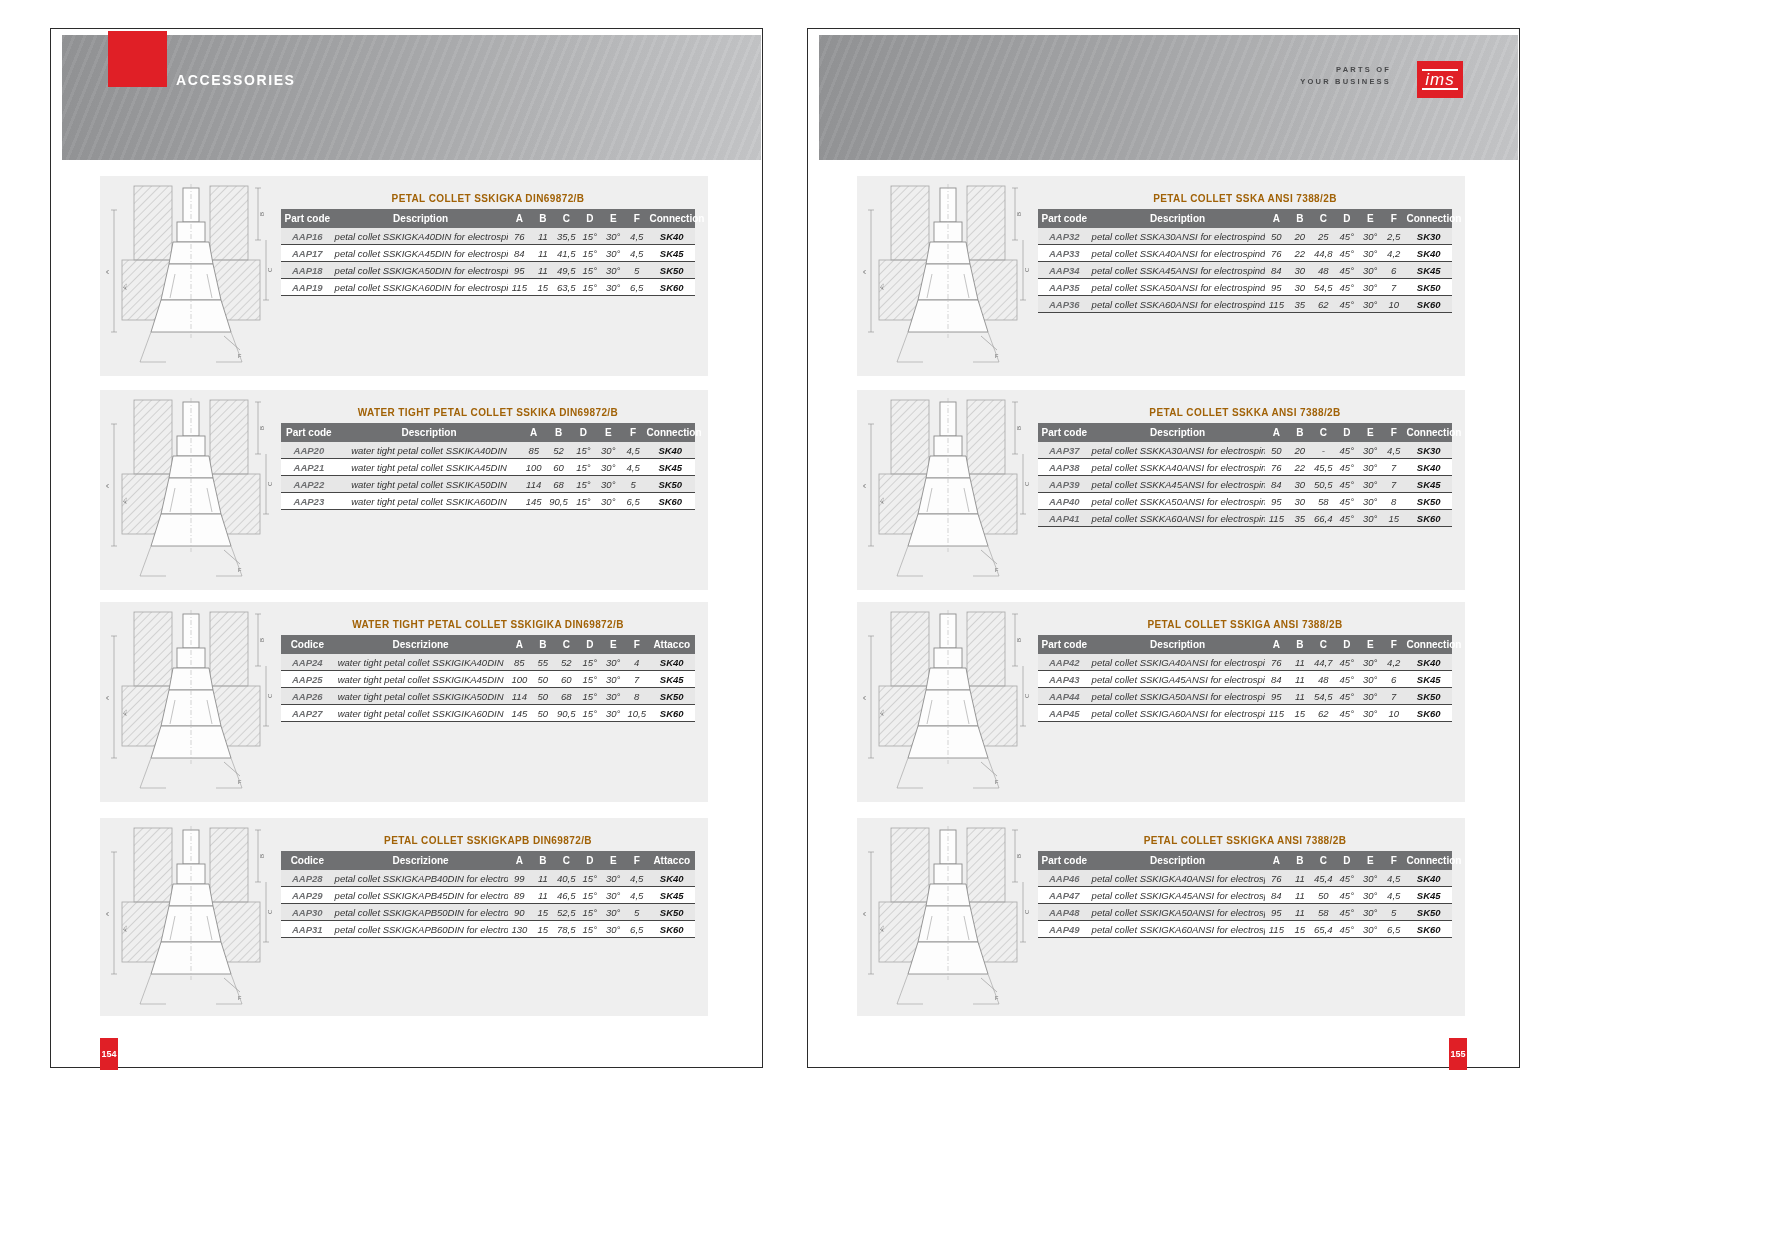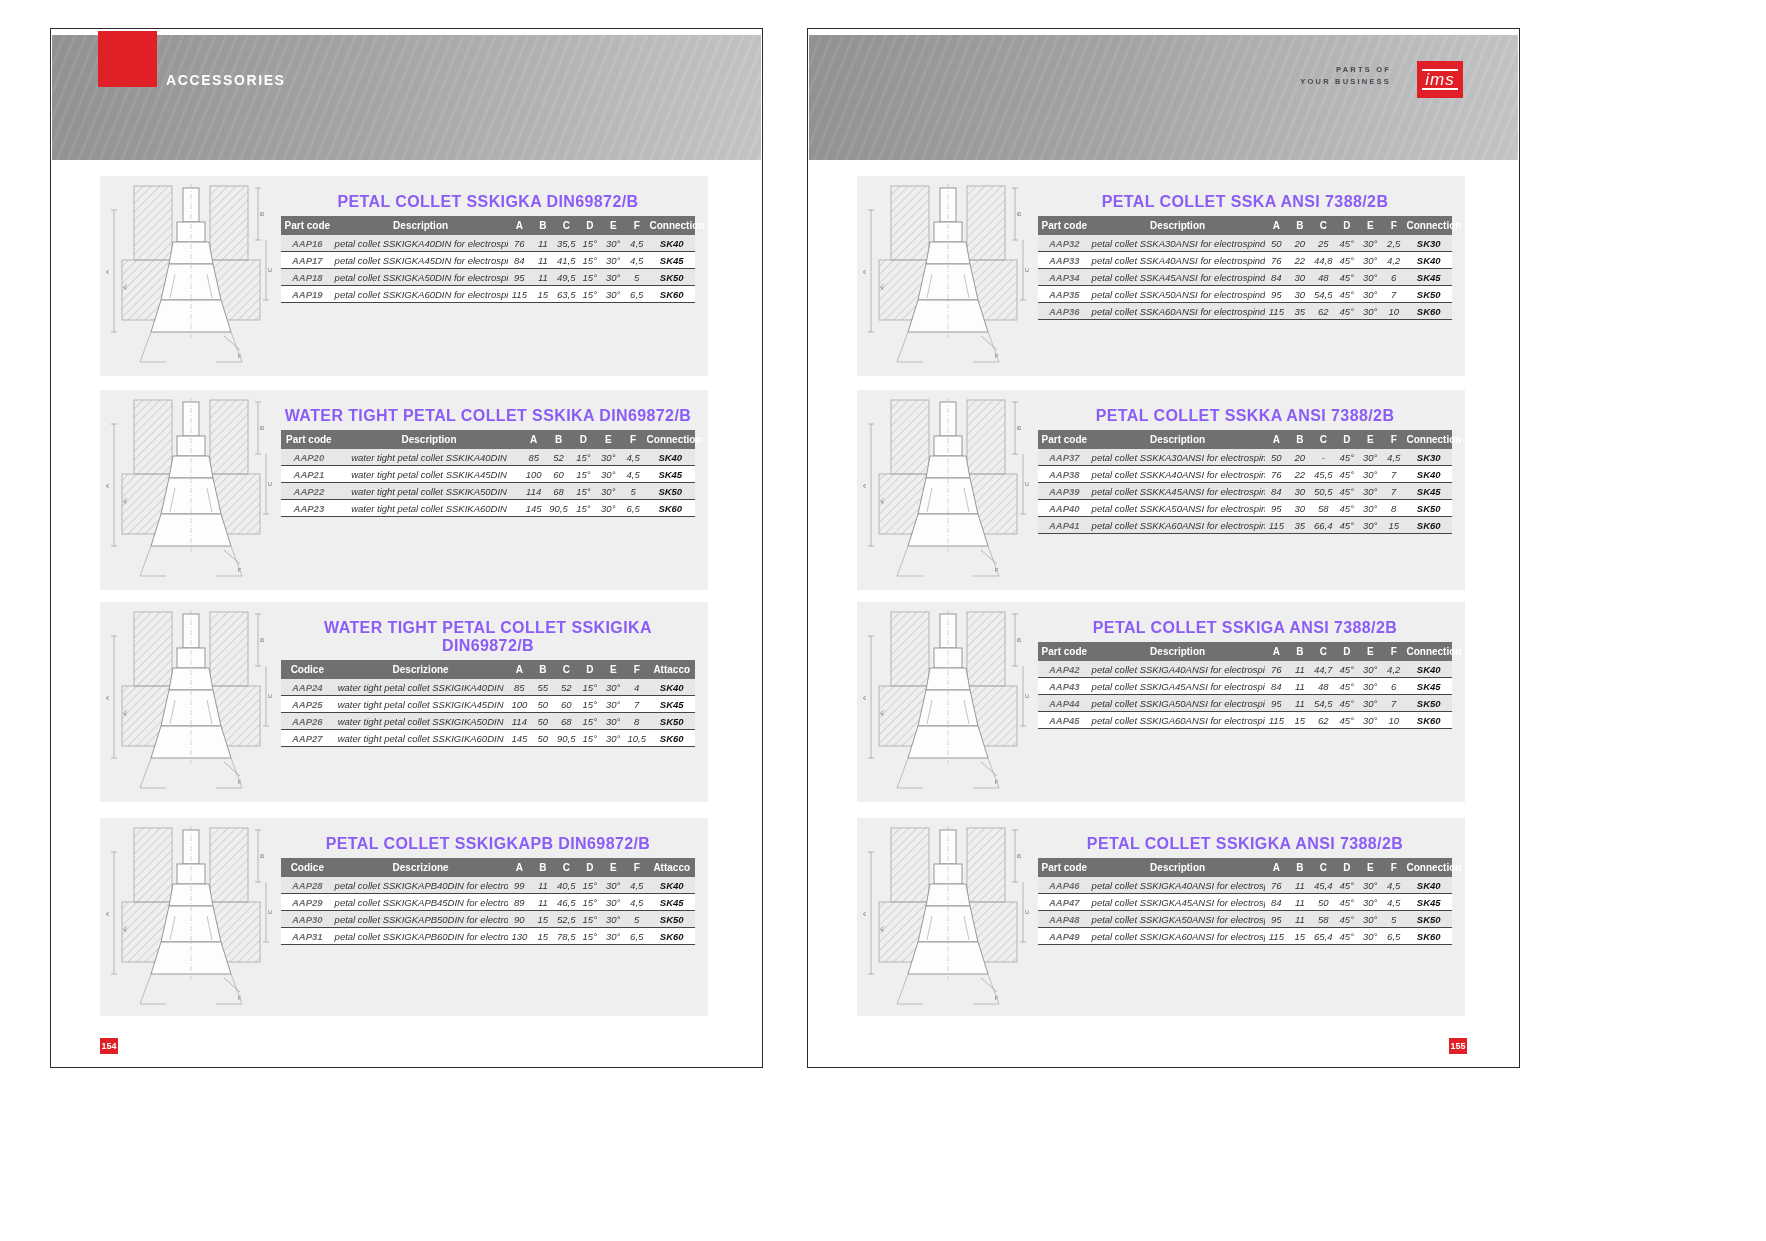--- a/index.html
+++ b/index.html
@@ -11,7 +11,7 @@
   #page-right { left:807px; }
 
   .banner {
-    position:absolute; top:6px; left:1px; right:1px; height:125px;
+    position:absolute; top:6px; left:11px; right:1px; height:125px;
     background:
       repeating-linear-gradient(112deg, rgba(255,255,255,0.05) 0 3px, rgba(0,0,0,0.02) 3px 10px),
       linear-gradient(100deg,#939496 0%, #a6a7a9 45%, #bcbdbf 80%, #c6c7c9 100%);

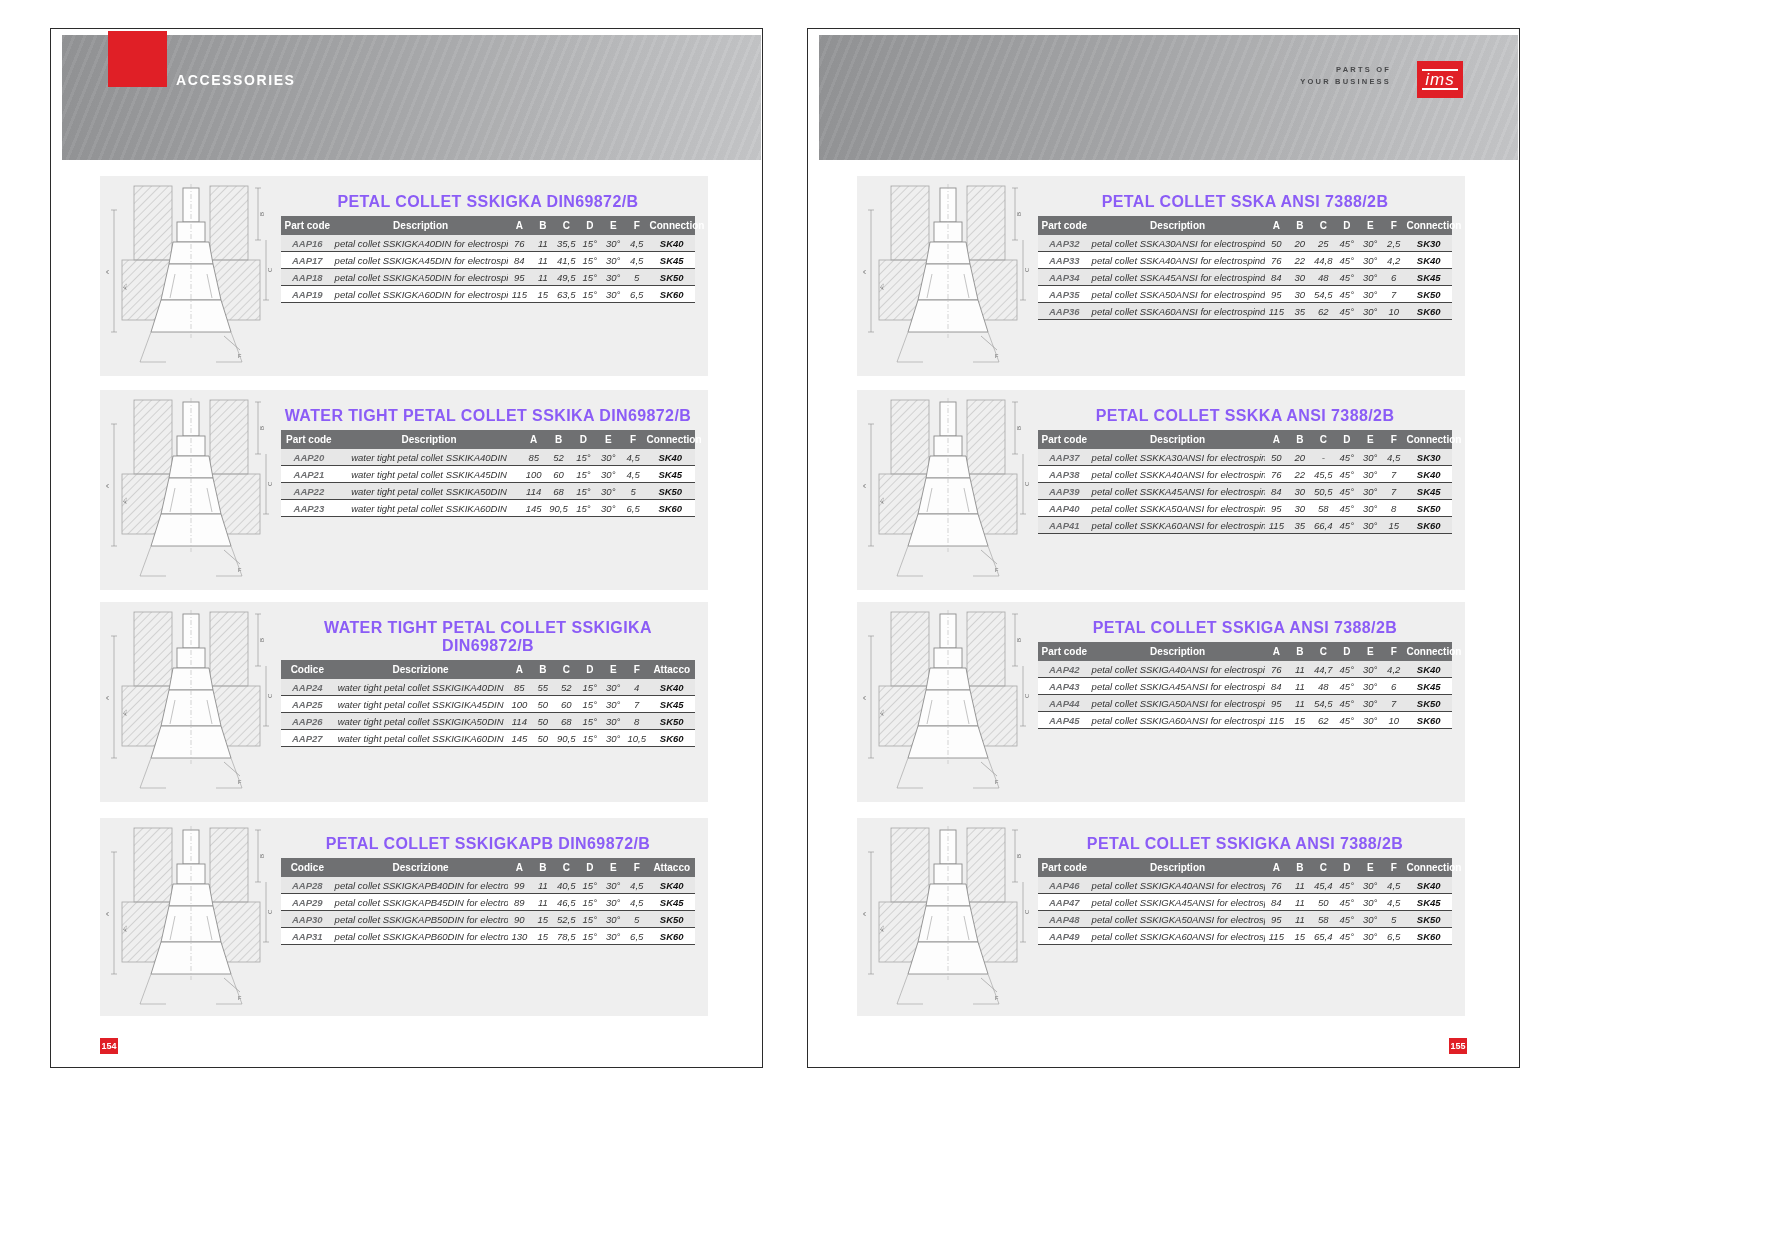--- a/index.html
+++ b/index.html
@@ -37,7 +37,7 @@
   .drawing { position:absolute; left:6px; top:4px; width:170px; height:192px; }
 
   .tablewrap { position:absolute; left:181px; right:13px; top:17px; }
-  .tbl-title { text-align:center; font-size:16px; font-weight:bold; color:#8b5cf6;
+  .tbl-title { text-align:center; font-size:10px; font-weight:bold; color:#a16207;
     letter-spacing:0.4px; margin-bottom:5px; }
   table { width:100%; border-collapse:collapse; table-layout:fixed; }
   thead th { background:#6f7072; color:#ffffff; font-size:10px; font-weight:bold;

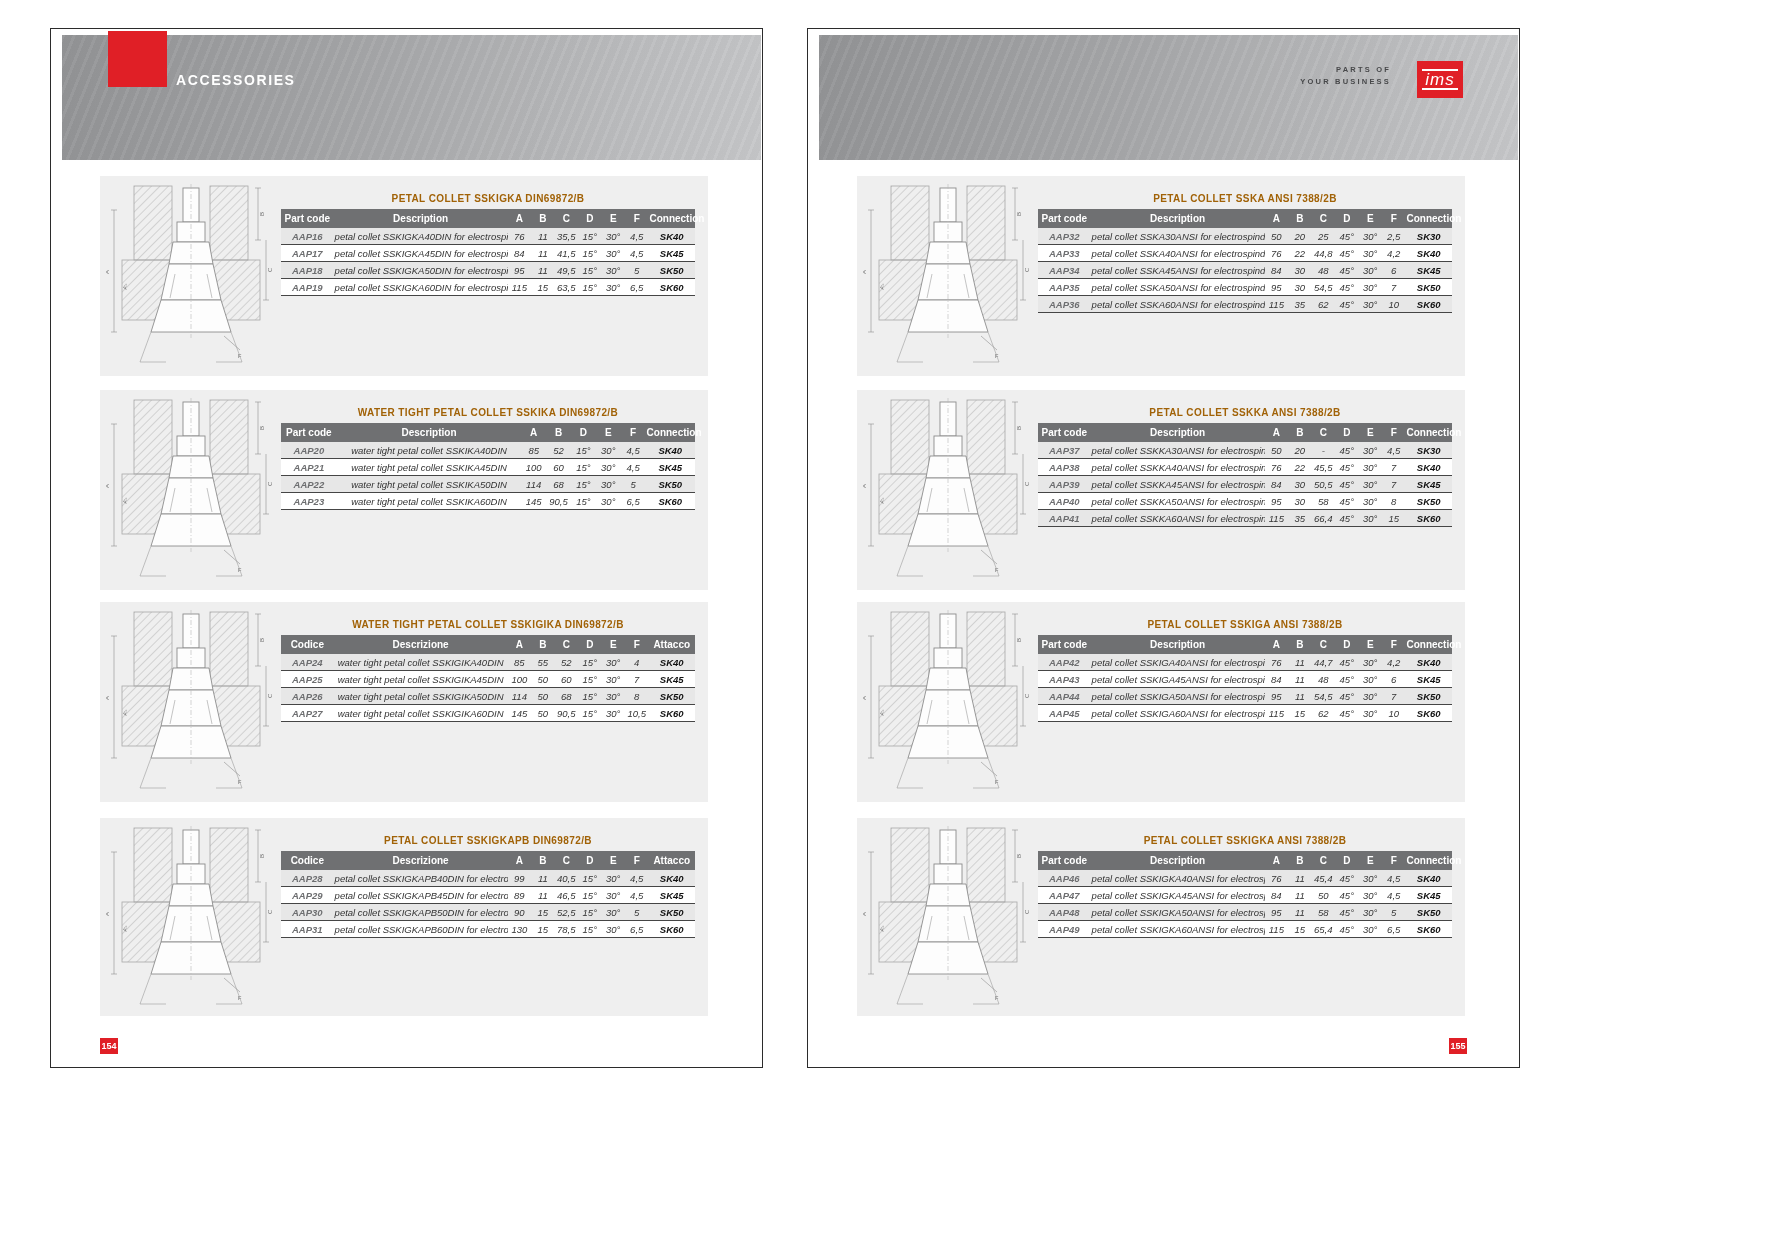--- a/index.html
+++ b/index.html
@@ -52,7 +52,7 @@
   col.col-code { width:13%; } col.col-desc { width:43%; }
   col.col-num { width:5.8%; } col.col-conn { width:11.5%; }
 
-  .pagenum { position:absolute; top:1009px; width:18px; height:16px; background:#e01f26;
+  .pagenum { position:absolute; top:1009px; width:18px; height:32px; background:#e01f26;
     color:#fff; font-size:9px; font-weight:bold; display:flex; align-items:center;
     justify-content:center; }
   #page-left  .pagenum { left:49px; }

